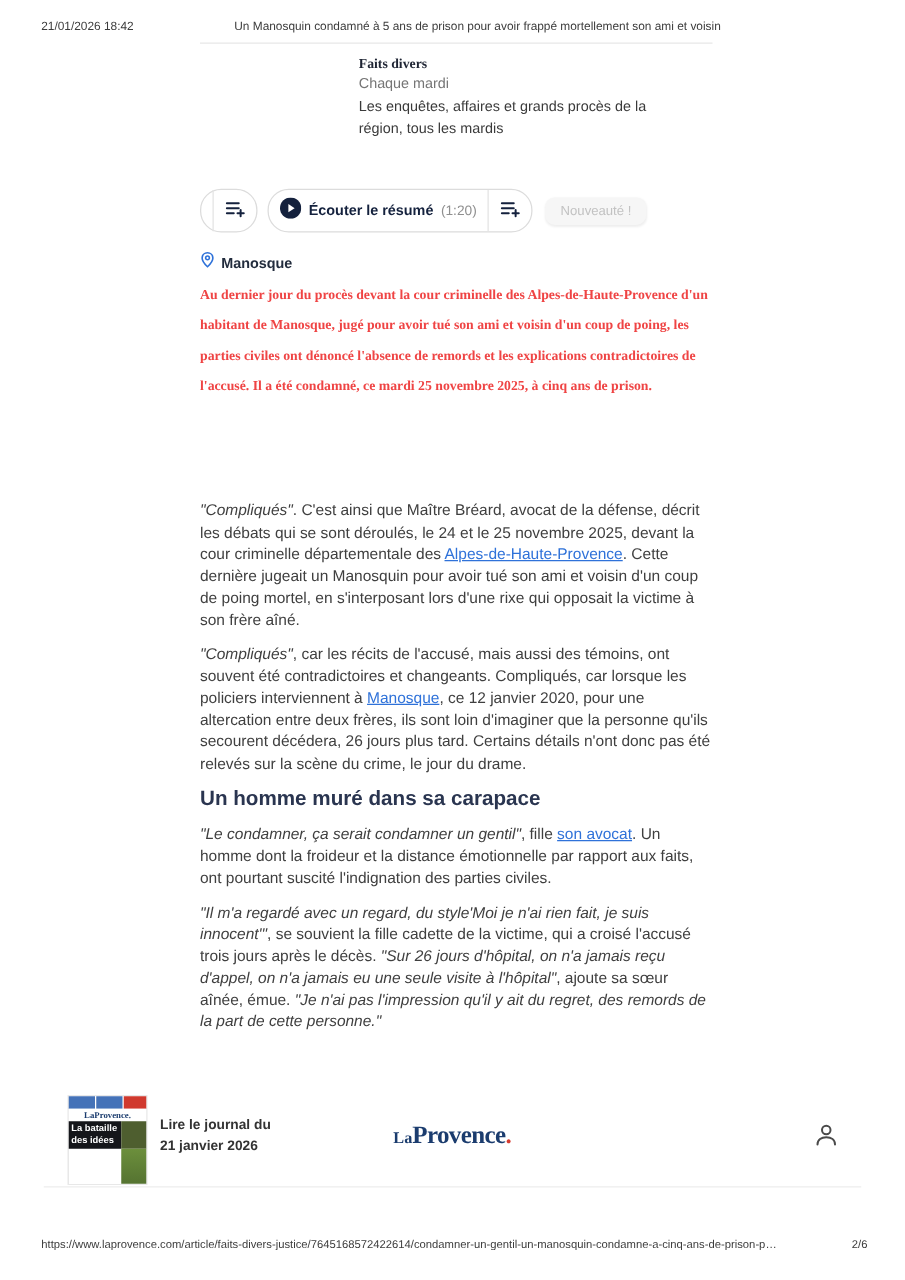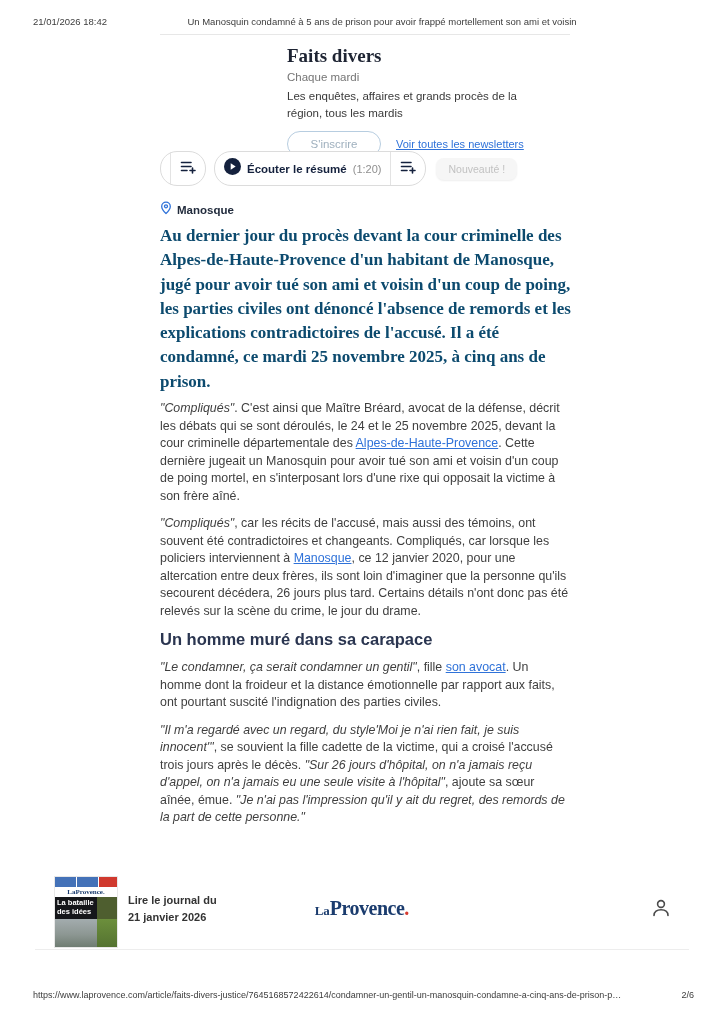--- a/index.html
+++ b/index.html
@@ -15,7 +15,7 @@
 
   
   .newsletter{position:absolute;left:287px;top:45px;width:280px;}
-  .nl-title{font-family:"Liberation Serif",serif;font-weight:bold;font-size:19px;color:#1e2433;}
+  .nl-title{font-family:"Liberation Serif",serif;font-weight:bold;font-size:11px;color:#1e2433;}
   .nl-freq{margin-top:4px;font-size:11.5px;color:#757575;}
   .nl-desc{margin-top:5px;font-size:11.5px;line-height:17px;color:#3a3a3a;width:268px;}
   .nl-row{margin-top:9px;display:flex;align-items:center;}

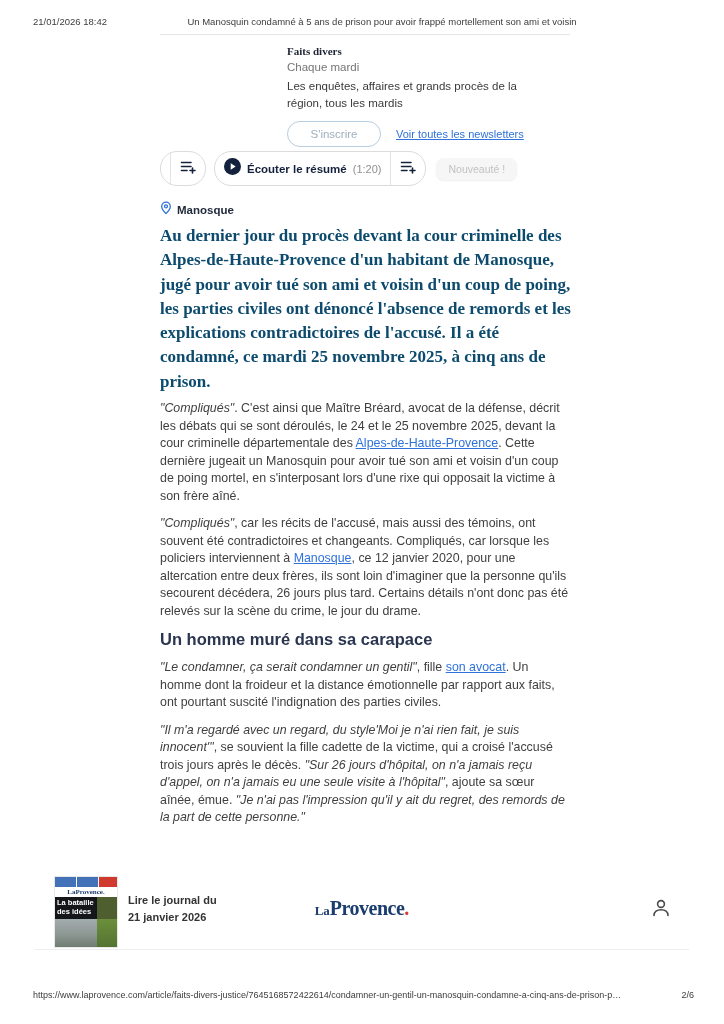--- a/index.html
+++ b/index.html
@@ -86,10 +86,6 @@
     <div class="nl-title">Faits divers</div>
     <div class="nl-freq">Chaque mardi</div>
     <div class="nl-desc">Les enquêtes, affaires et grands procès de la région, tous les mardis</div>
-    <div class="nl-row">
-      <button class="nl-btn">S'inscrire</button>
-      <a class="nl-link" href="#">Voir toutes les newsletters</a>
-    </div>
   </div>
 
   <div class="audio-row">

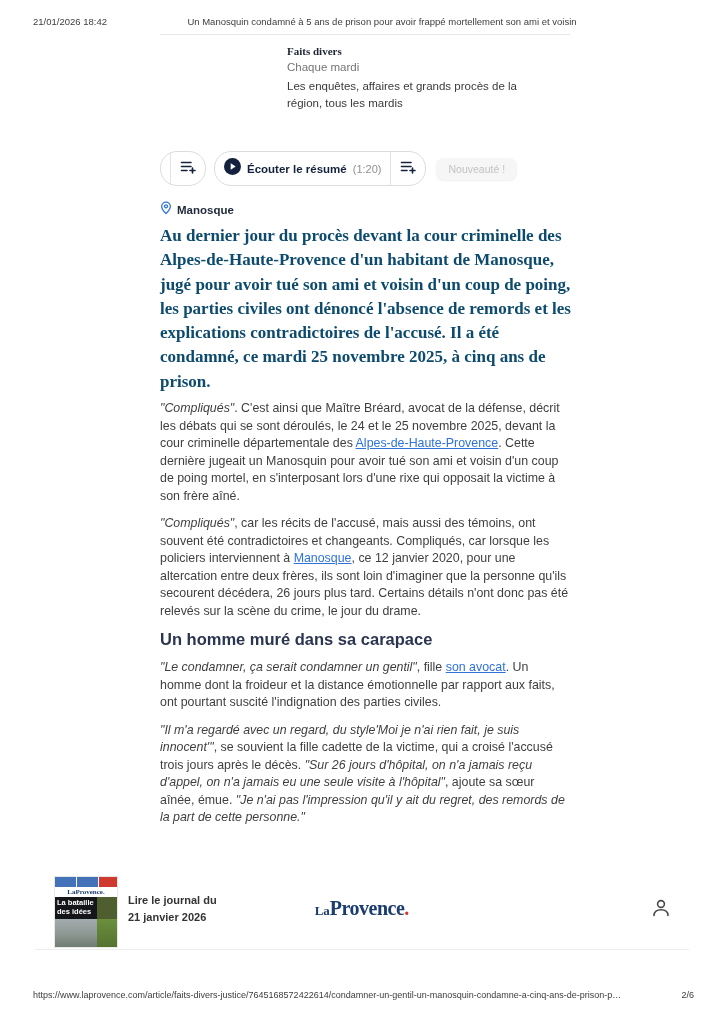--- a/index.html
+++ b/index.html
@@ -40,7 +40,7 @@
 
   
   .chapo{position:absolute;left:160px;top:224px;width:414px;font-family:"Liberation Serif",serif;
-         font-weight:bold;font-size:17px;line-height:24.3px;color:#0c4a6e;}
+         font-weight:bold;font-size:11px;line-height:24.3px;color:#ef4444;}
 
   
   .article-body{position:absolute;left:160px;top:400px;width:412px;height:462px;overflow:hidden;}

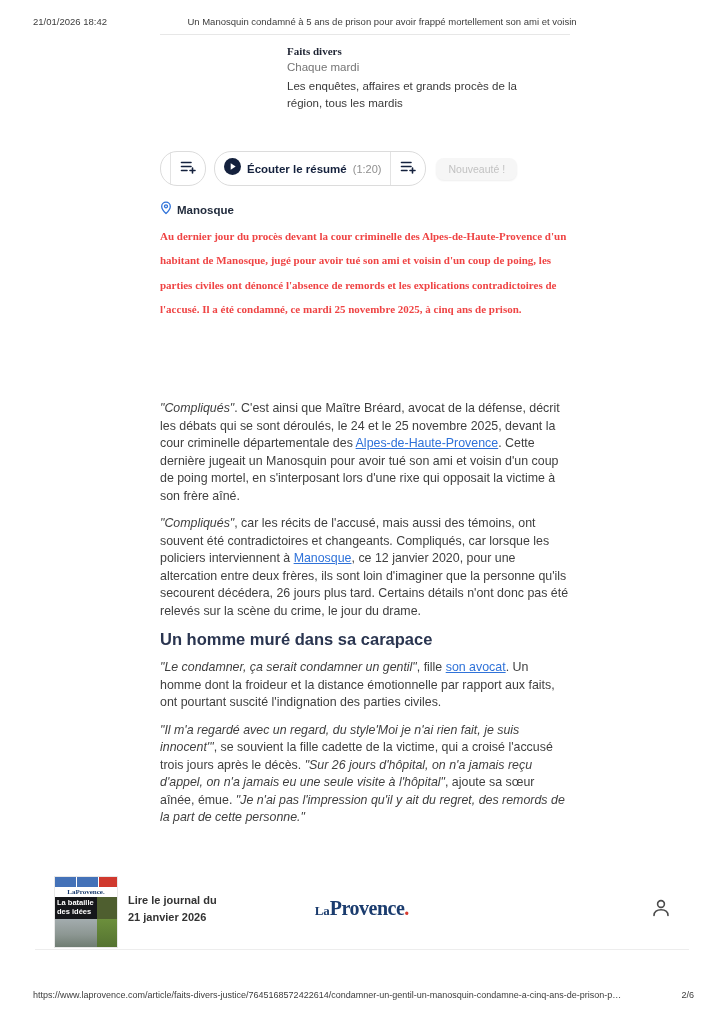--- a/index.html
+++ b/index.html
@@ -58,7 +58,7 @@
   .cover-mast{height:10px;background:#fff;text-align:center;font-family:"Liberation Serif",serif;
               font-weight:bold;font-size:7px;line-height:10px;color:#1b3c6e;}
   .cover-main{flex:1;display:flex;}
-  .cover-left{width:42px;display:flex;flex-direction:column;}
+  .cover-left{width:42px;display:flex;flex-direction:row;}
   .cover-band{background:#15161a;color:#fff;font-weight:bold;font-size:7.5px;line-height:8.5px;padding:2px 2px;height:18px;}
   .cover-photo{flex:1;background:linear-gradient(180deg,#a3acae 0%,#8d9793 55%,#6f7d72 100%);}
   .cover-right{width:20px;display:flex;flex-direction:column;}

